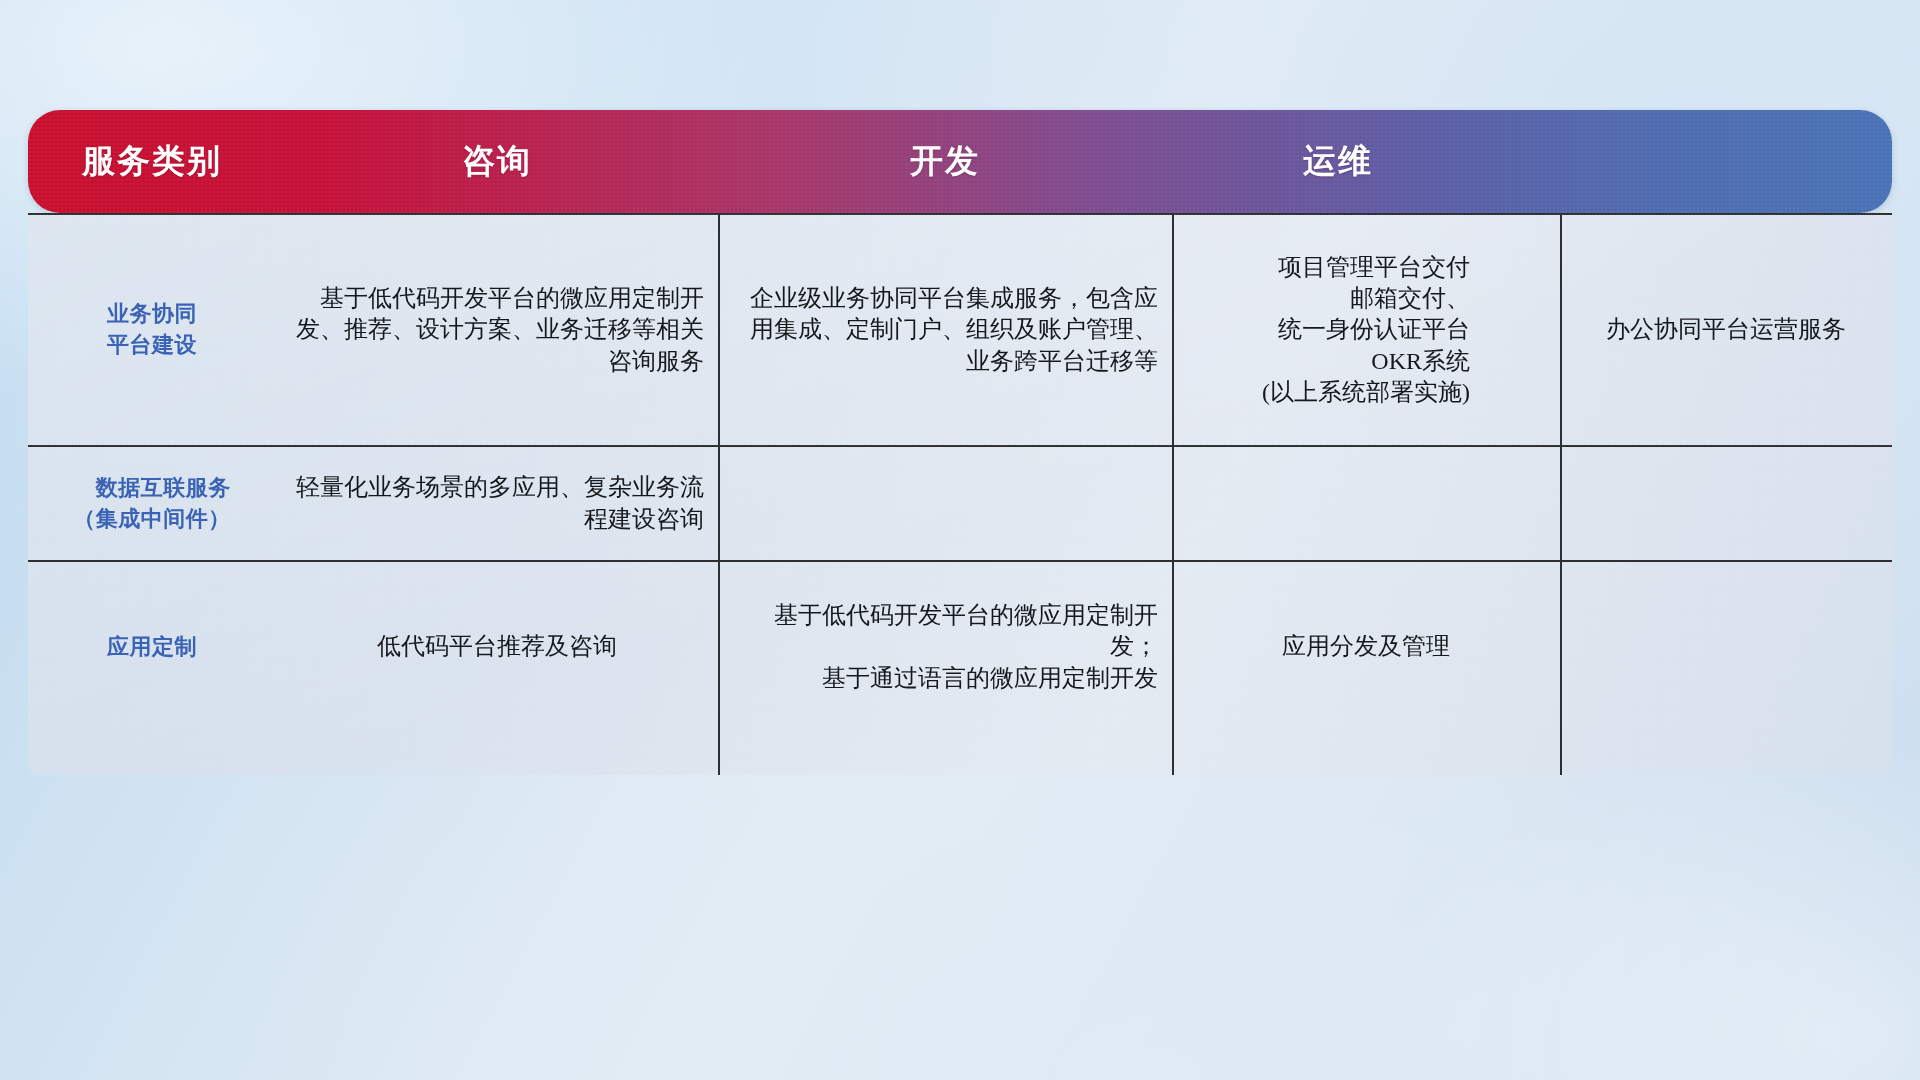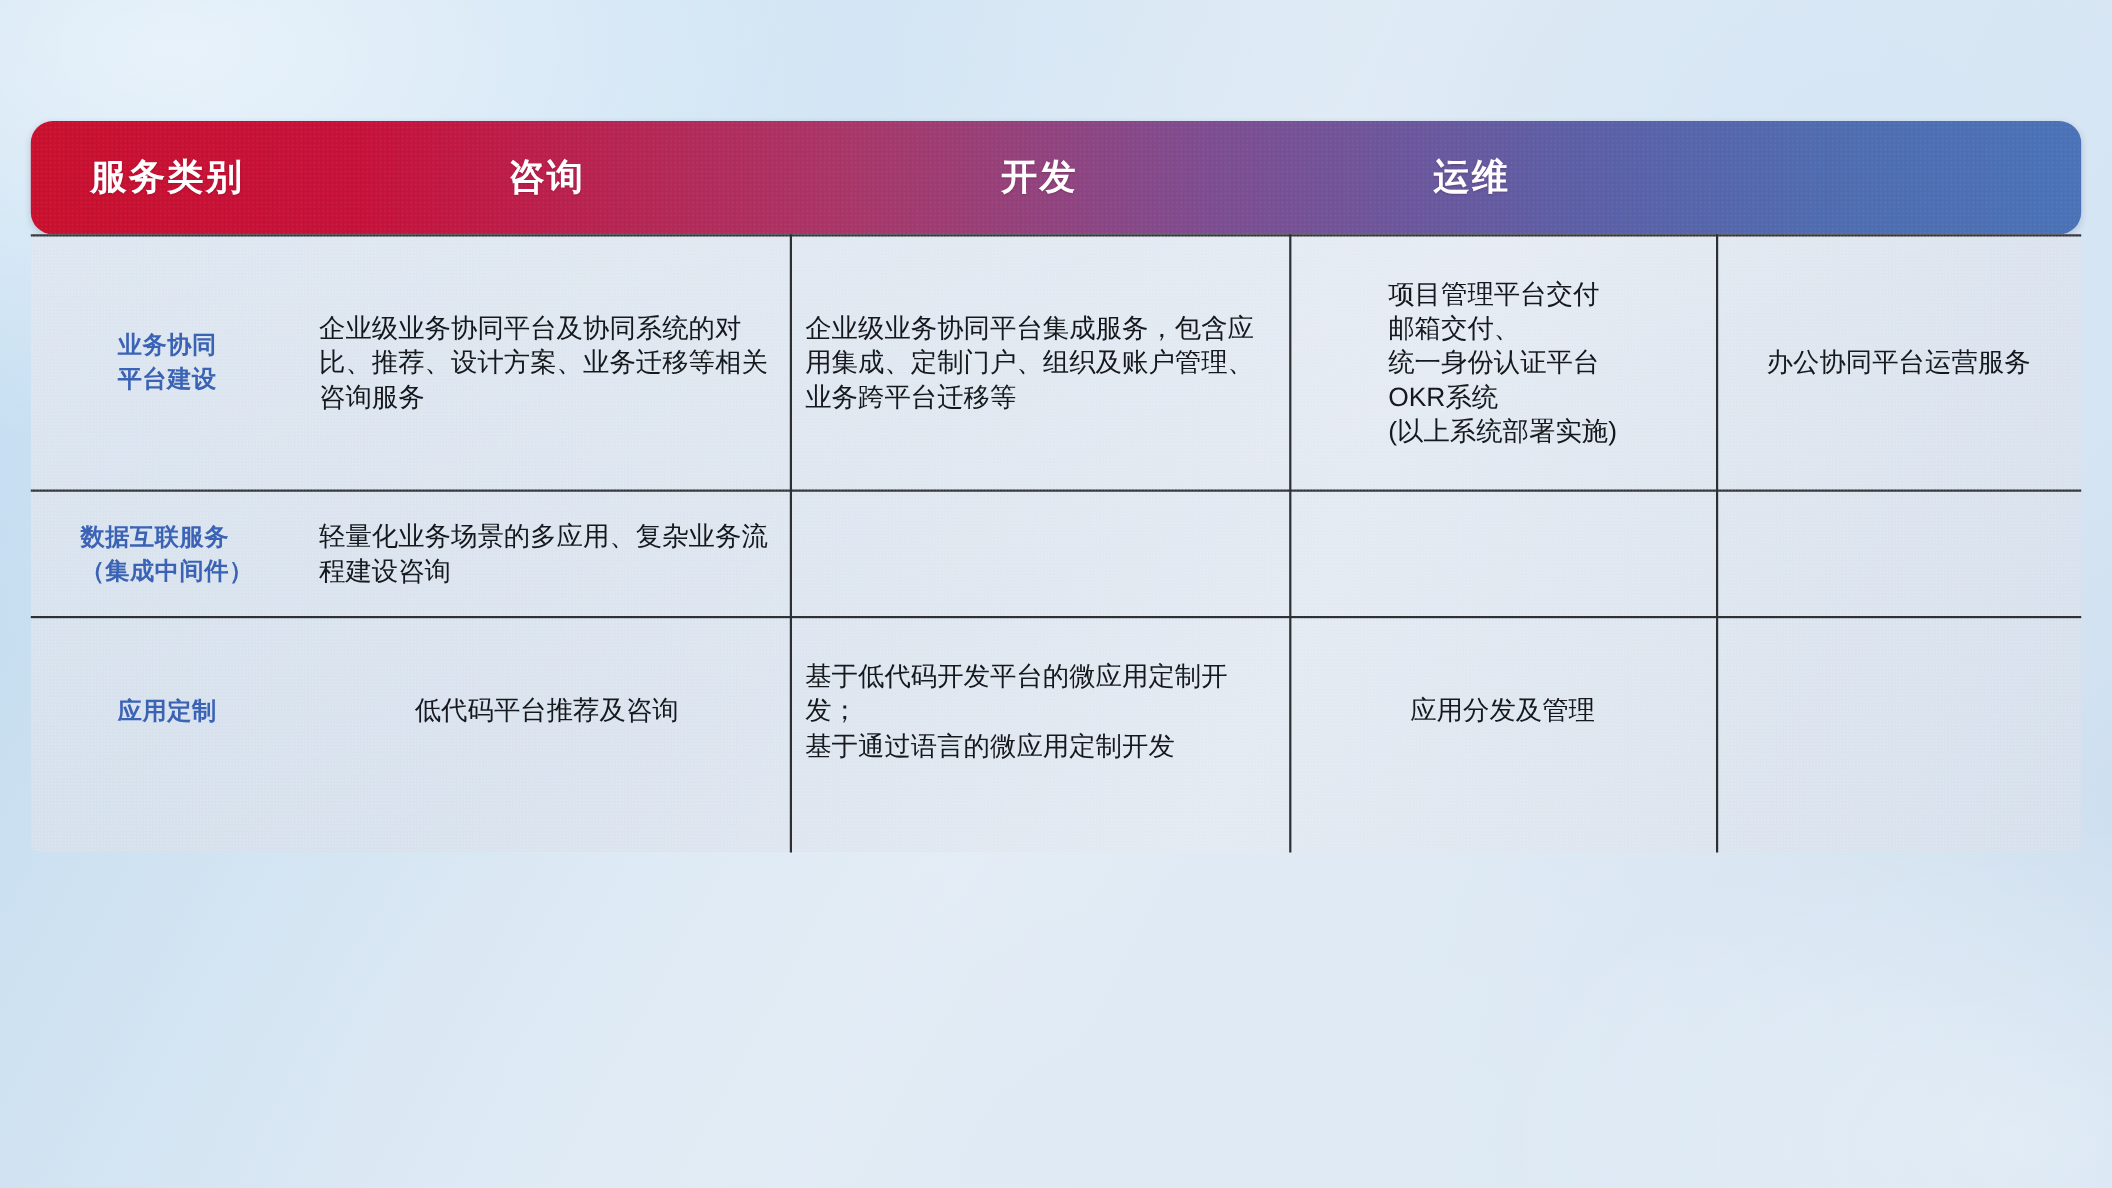--- a/index.html
+++ b/index.html
@@ -48,7 +48,7 @@
   #table-header {
     position: relative;
     height: 103px;
-    border-radius: 20px;
+    border-radius: 32px;
     background: linear-gradient(90deg,
         #c8102e 0%,
         #c5113a 16%,

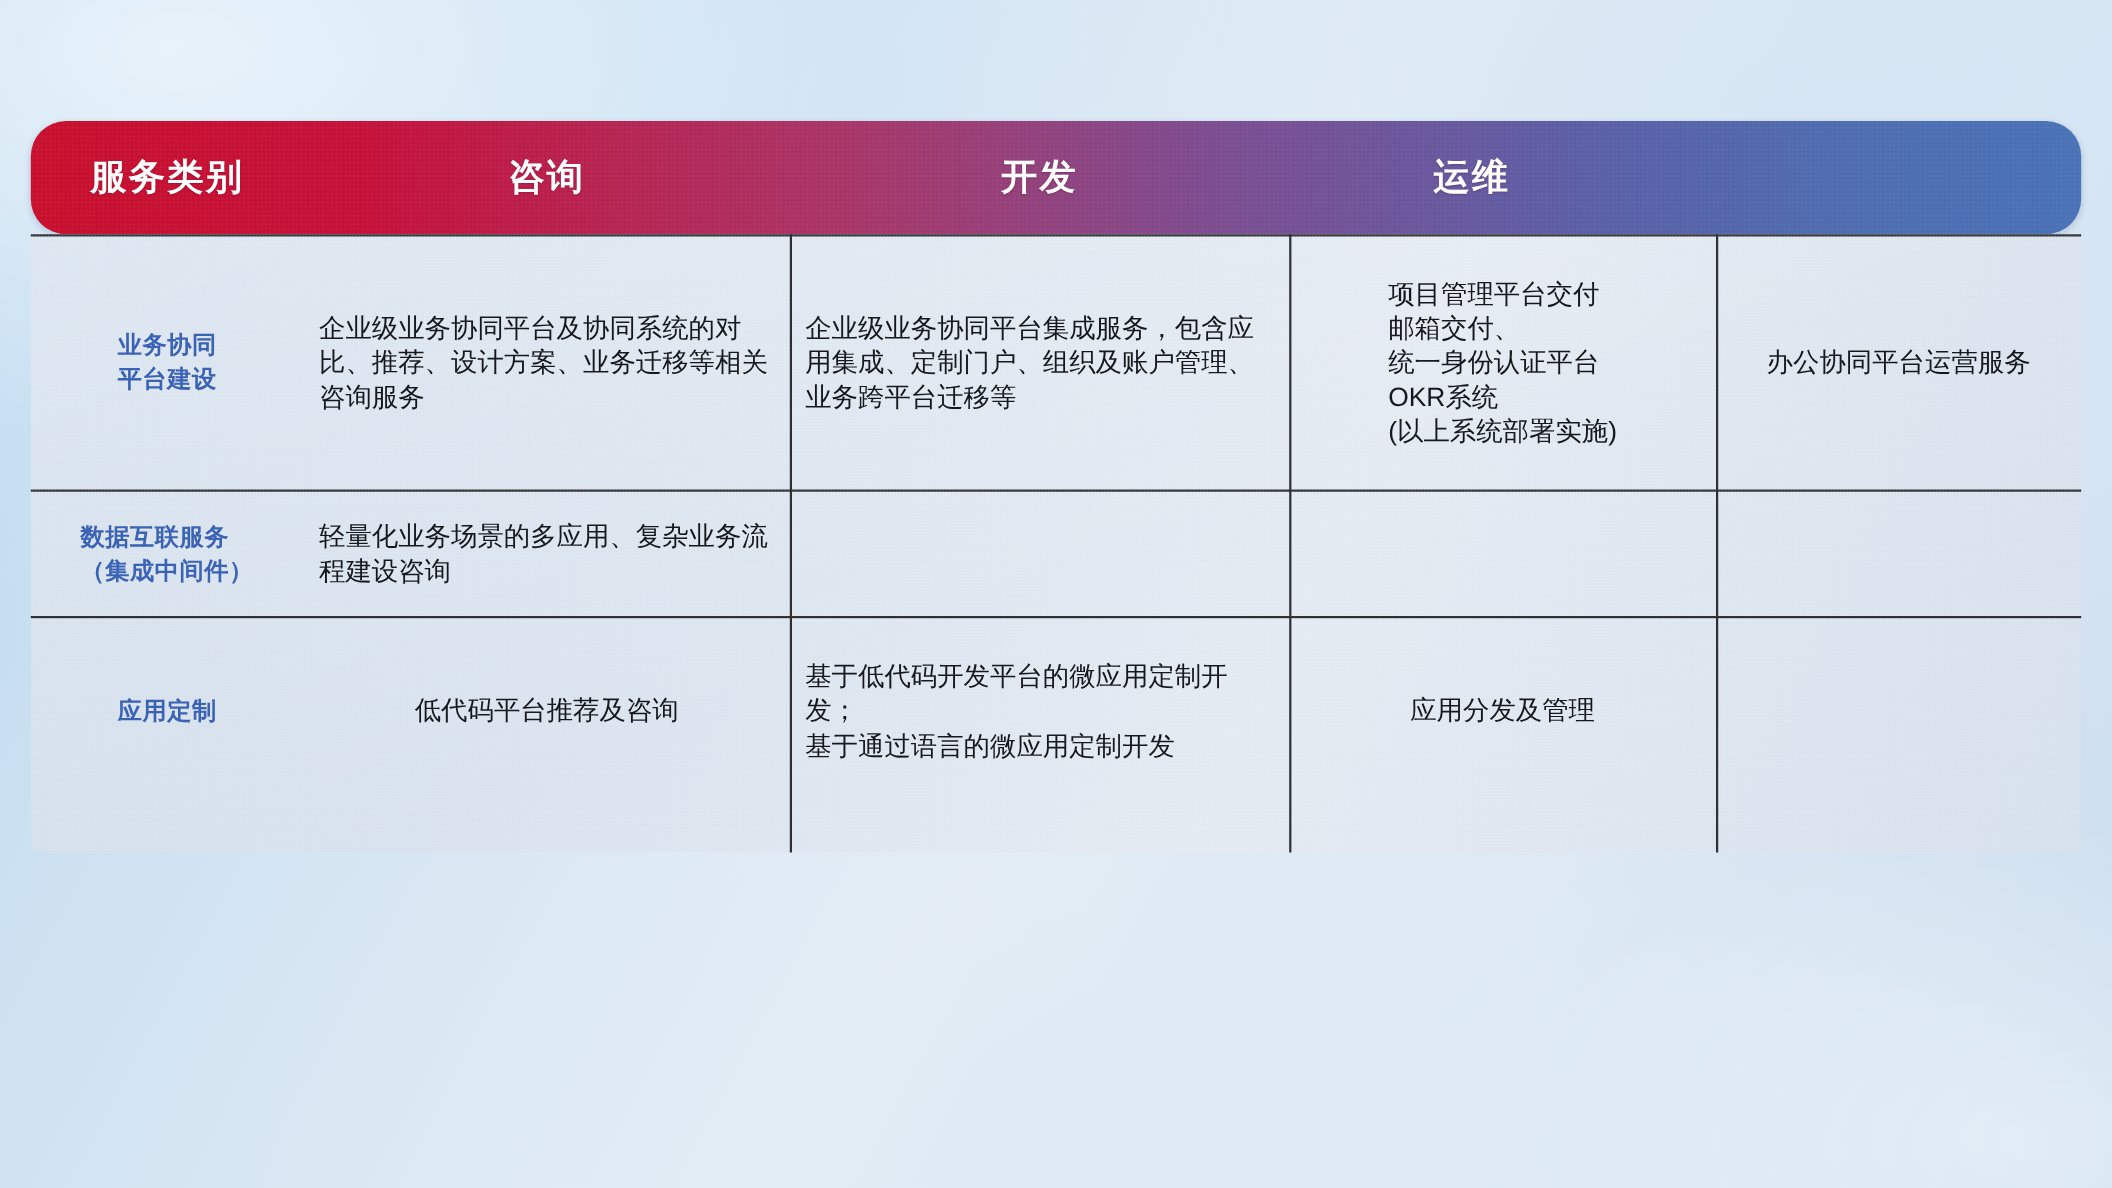--- a/index.html
+++ b/index.html
@@ -118,11 +118,12 @@
     align-items: center;
     justify-content: center;
     padding: 18px 14px;
-    text-align: left;
+    text-align: right;
     color: #15181c;
     font-size: 24px;
     line-height: 1.30;
     z-index: 2;
+    font-family: Liberation Serif, serif;
   }
 
   .tcell.category {

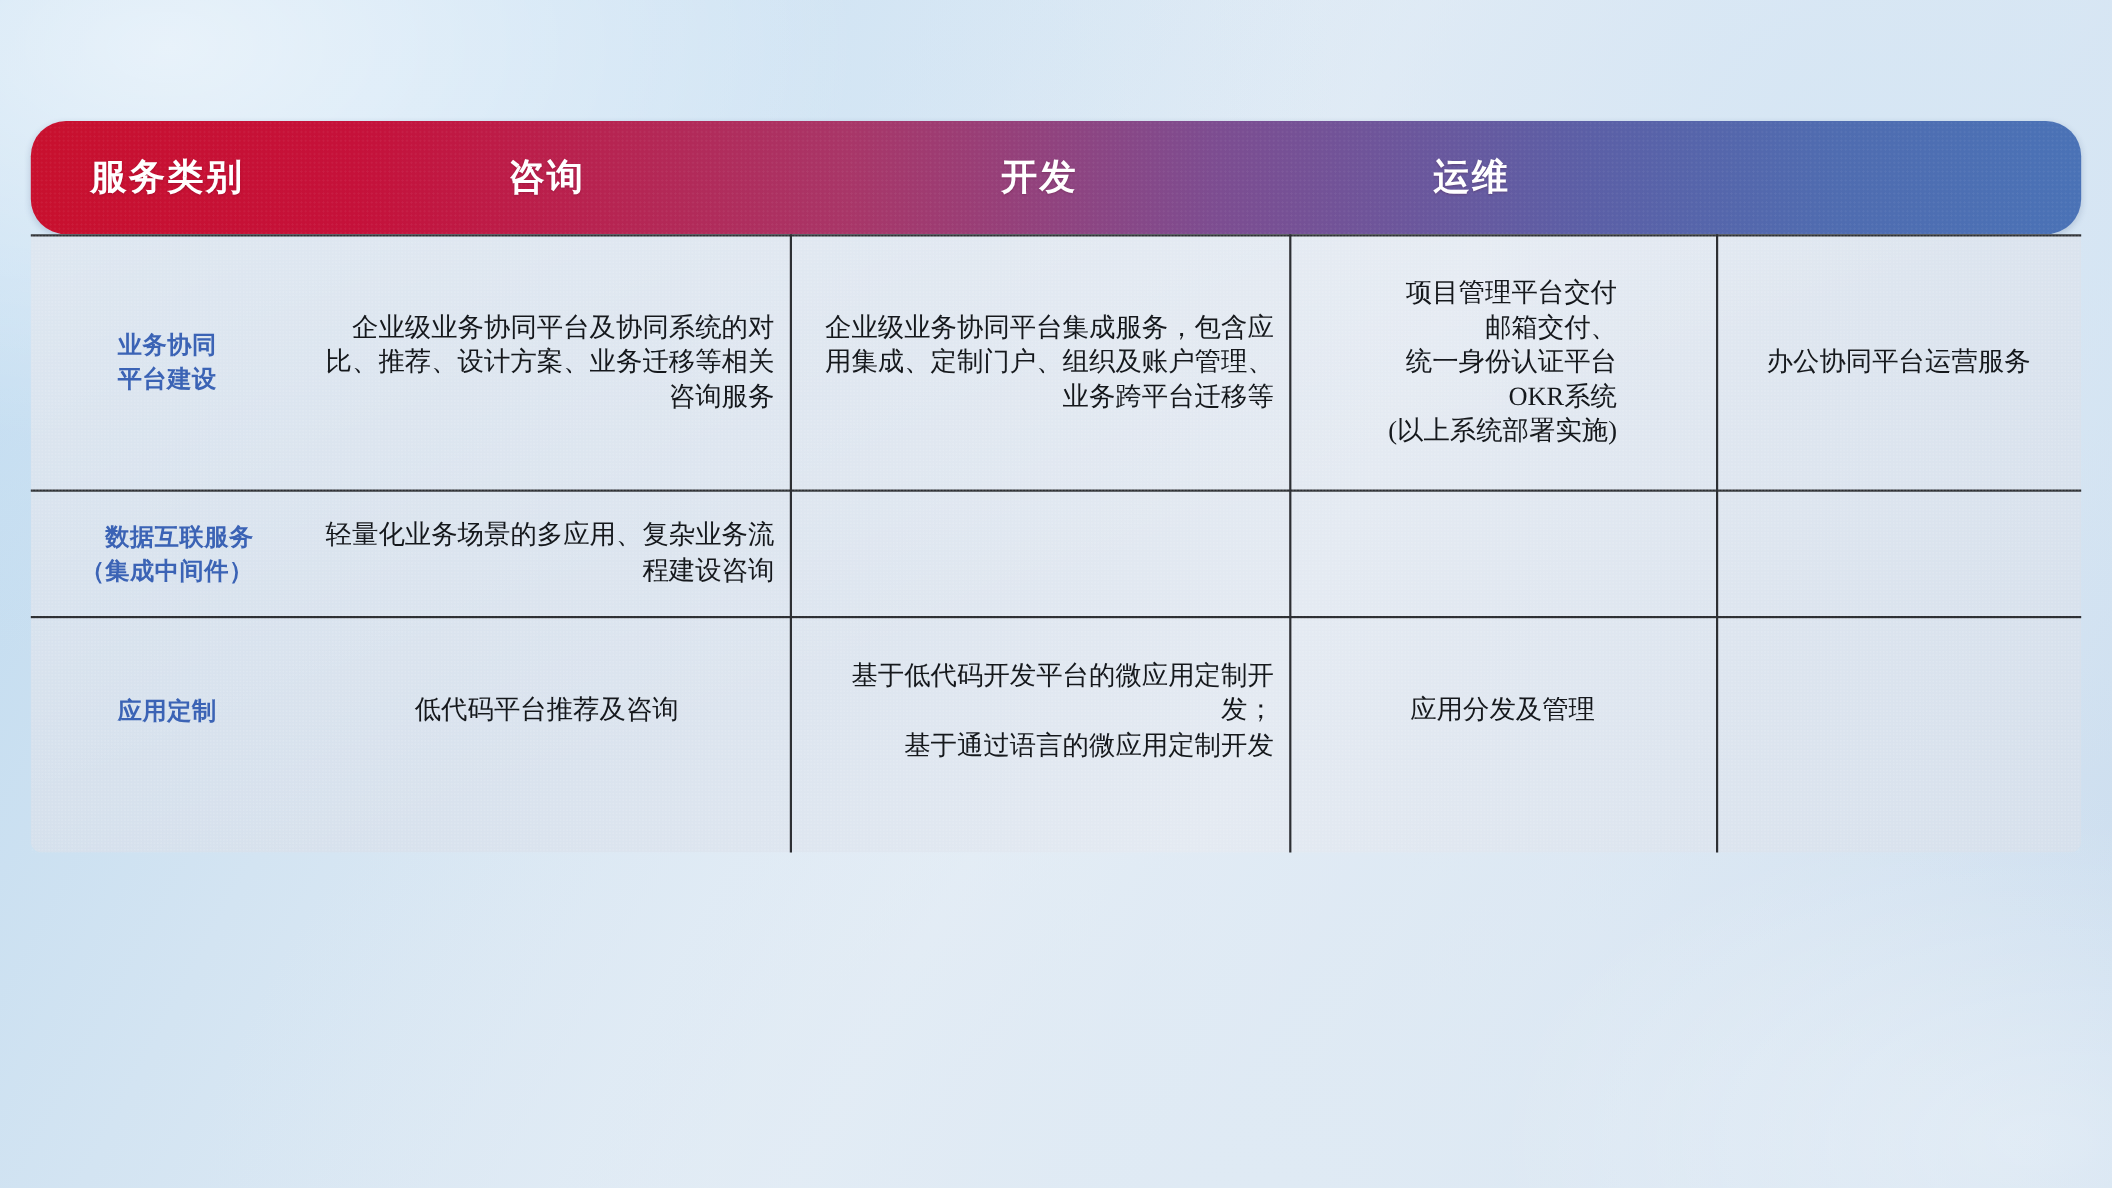--- a/index.html
+++ b/index.html
@@ -186,7 +186,7 @@
     <div class="trow r1">
       <div class="tcell category c0 multiline">业务协同
 平台建设</div>
-      <div class="tcell c1 multiline">企业级业务协同平台及协同系统的对比、推荐、设计方案、业务迁移等相关咨询服务</div>
+      <div class="tcell c1 multiline">基于低代码开发平台的微应用定制开发、推荐、设计方案、业务迁移等相关咨询服务</div>
       <div class="tcell c2 multiline">企业级业务协同平台集成服务，包含应用集成、定制门户、组织及账户管理、业务跨平台迁移等</div>
       <div class="tcell c3 multiline">项目管理平台交付
 邮箱交付、

